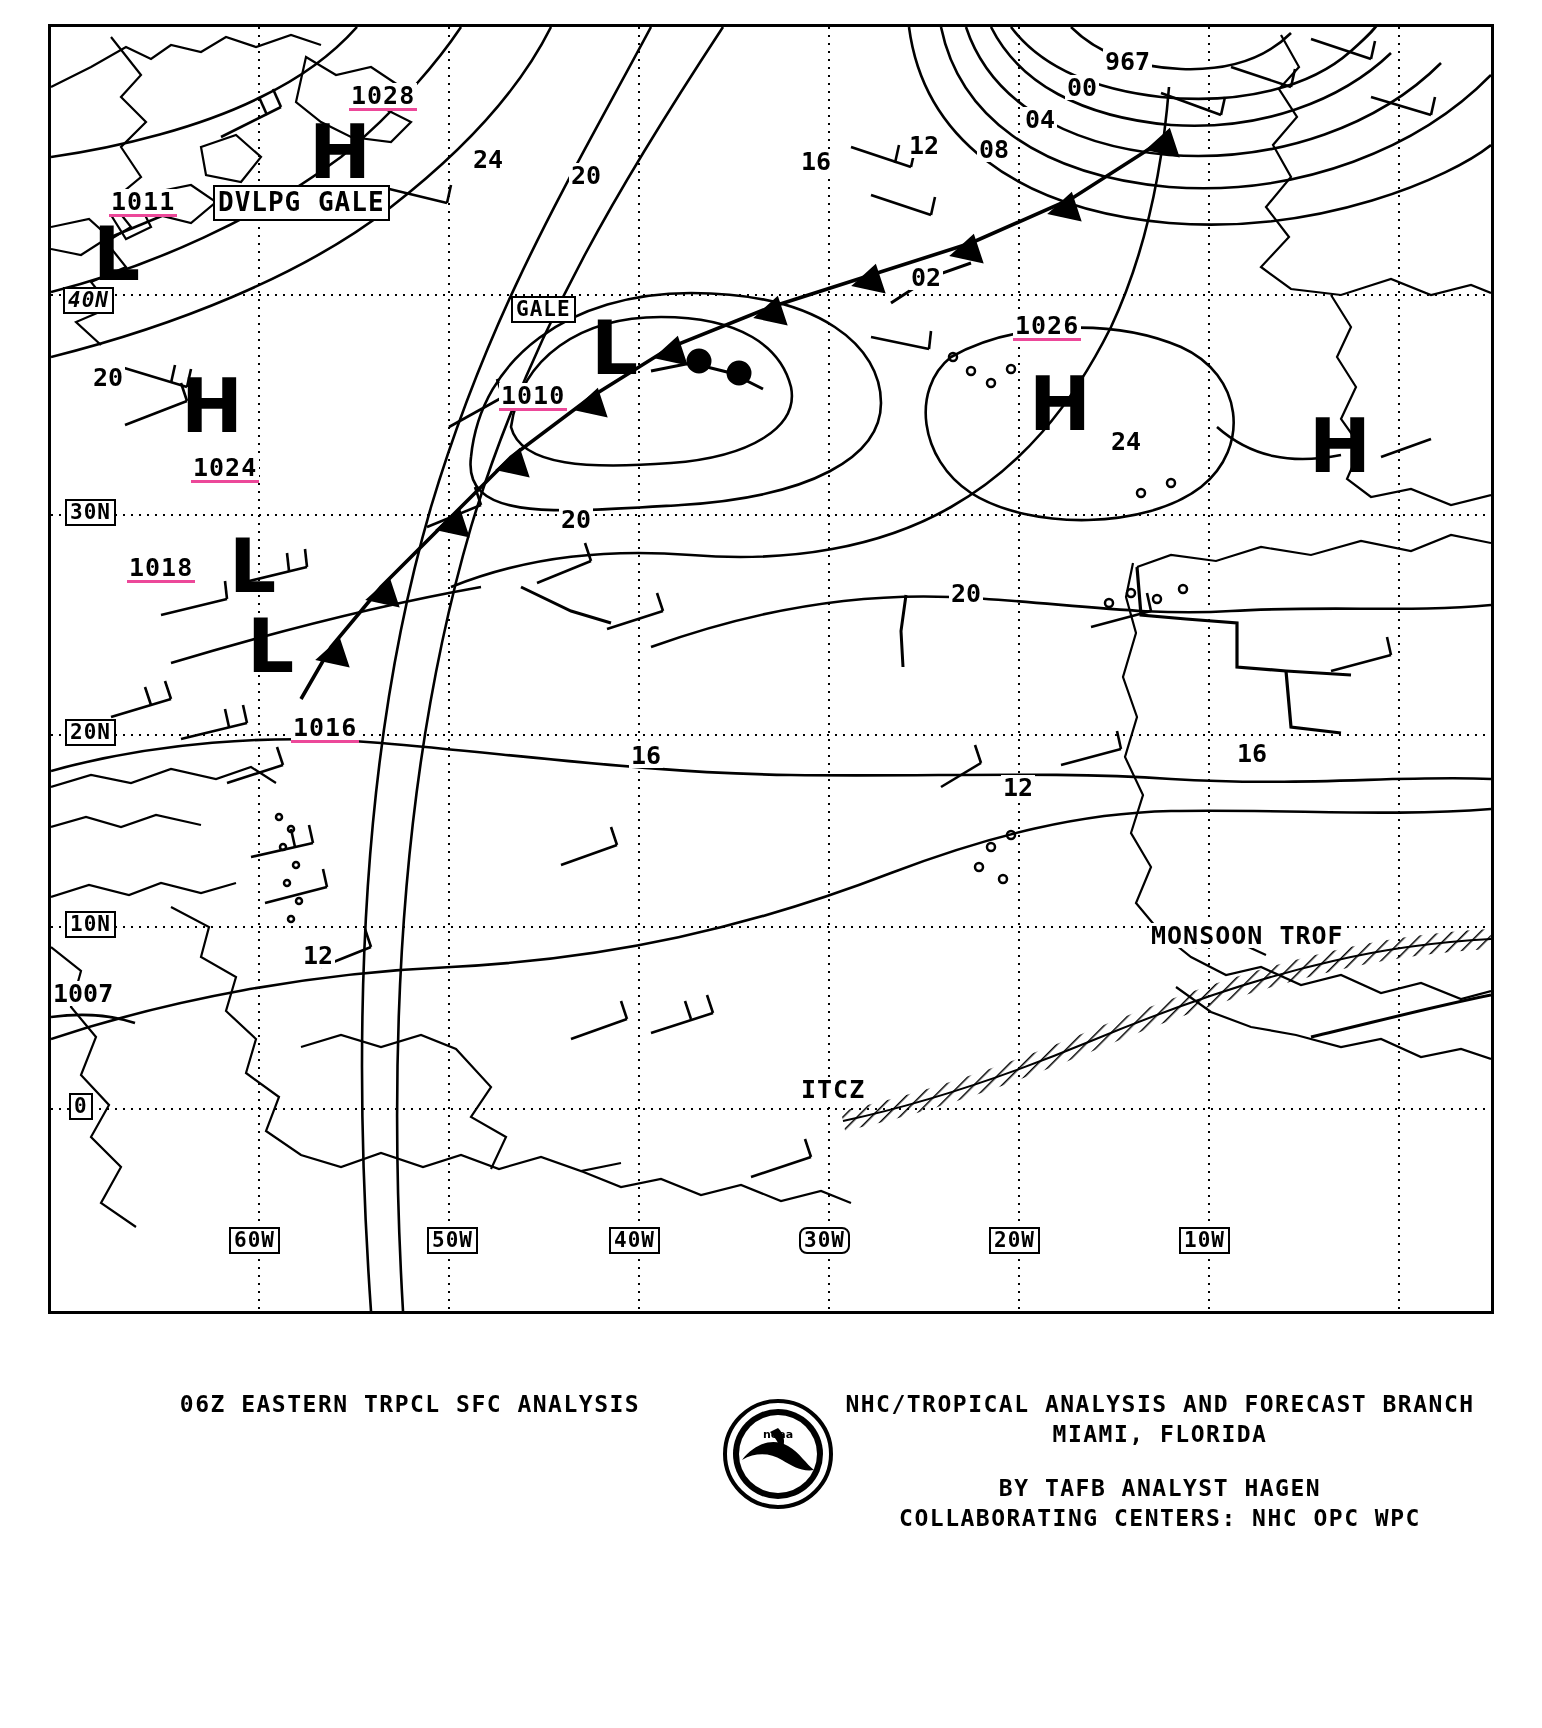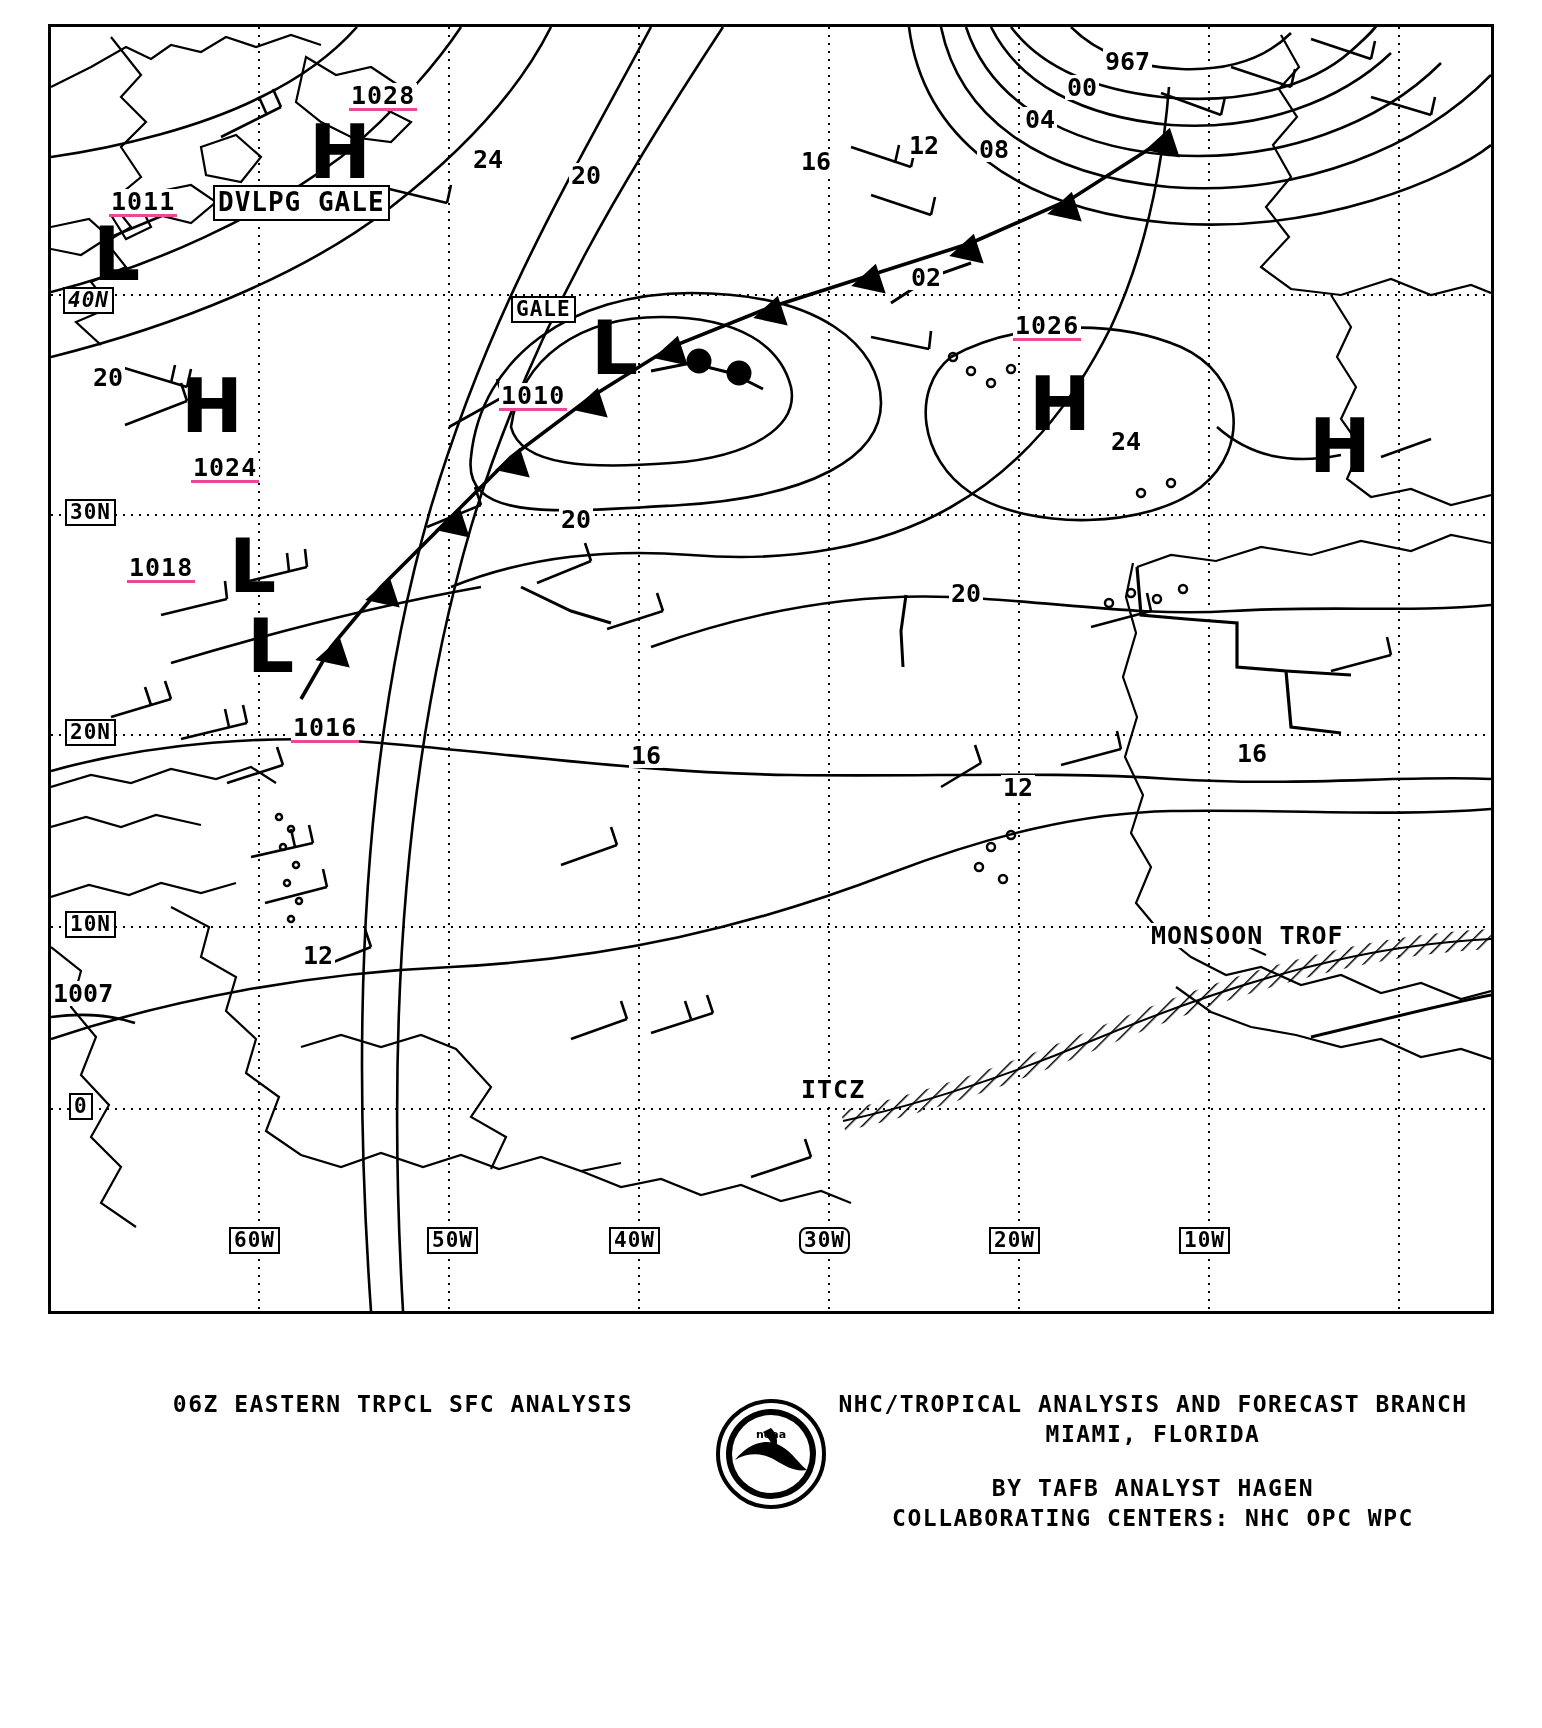--- a/index.html
+++ b/index.html
@@ -80,7 +80,7 @@
   }
   #footer {
     position: absolute;
-    left: 3px;
+    left: 10px;
     top: 1380px;
     width: 1268px;
     height: 180px;

